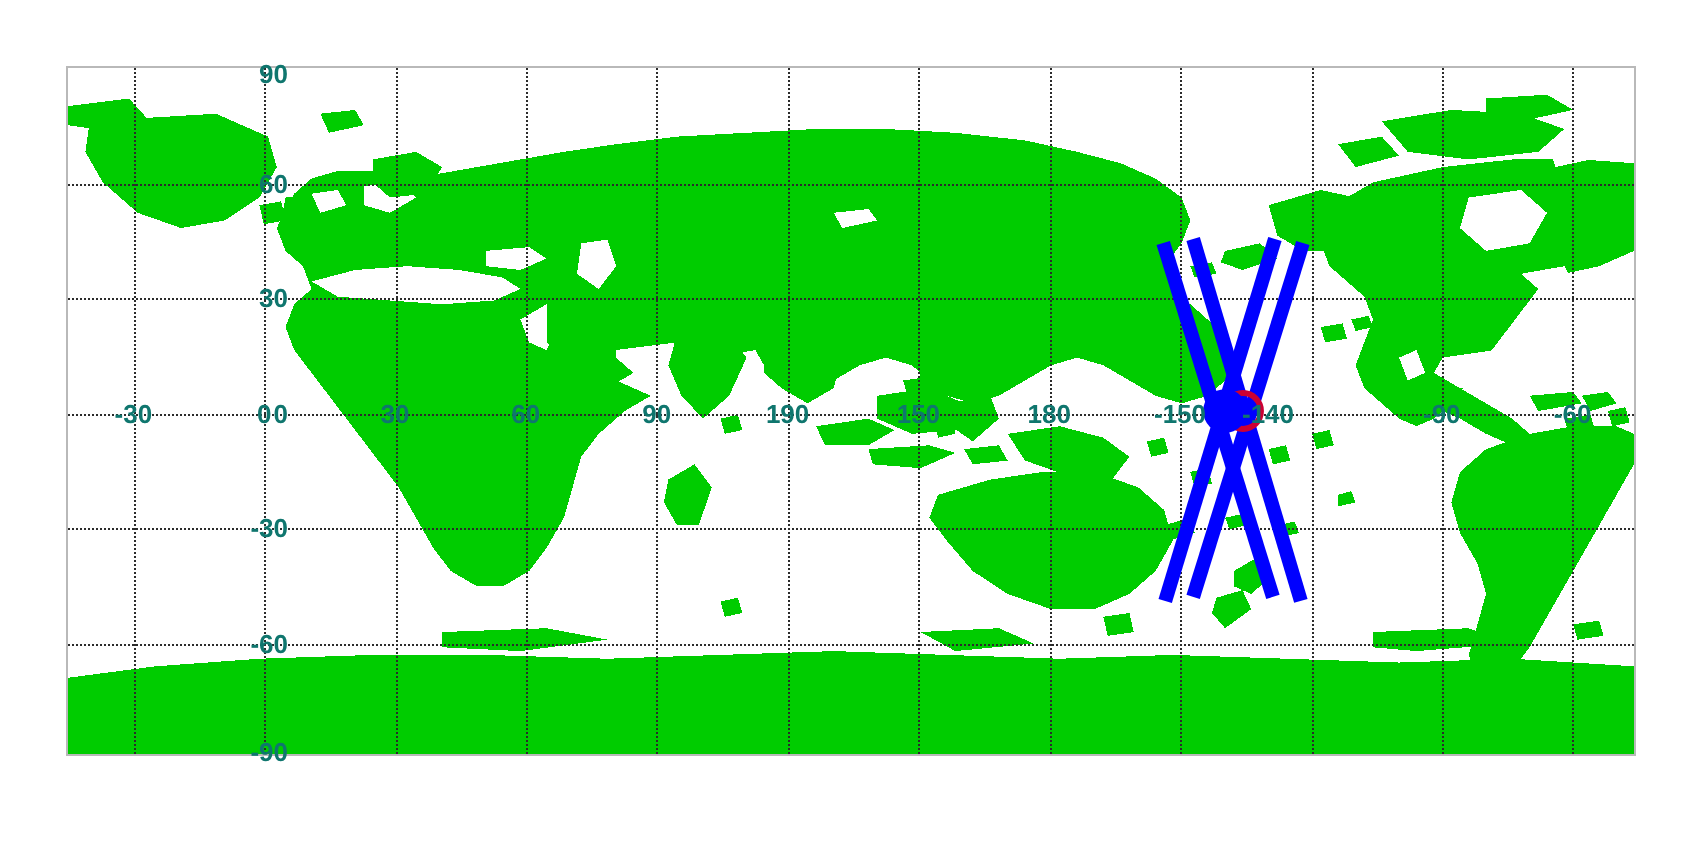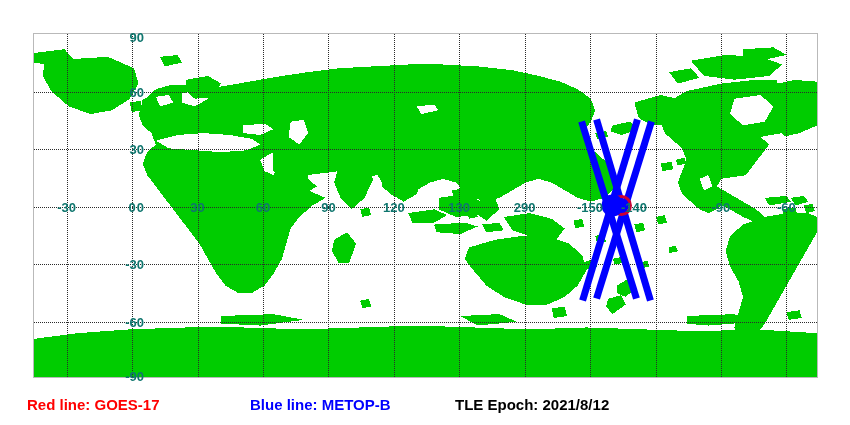--- a/index.html
+++ b/index.html
@@ -247,7 +247,7 @@
     <div class="lab lab-lon" style="left:163.5px;top:172.5px;">30</div>
     <div class="lab lab-lon" style="left:228.9px;top:172.5px;">60</div>
     <div class="lab lab-lon" style="left:294.4px;top:172.5px;">90</div>
-    <div class="lab lab-lon" style="left:359.8px;top:172.5px;">120</div>
+    <div class="lab lab-lon" style="left:359.8px;top:172.5px;">190</div>
     <div class="lab lab-lon" style="left:425.2px;top:172.5px;">130</div>
     <div class="lab lab-lon" style="left:490.6px;top:172.5px;">290</div>
     <div class="lab lab-lon" style="left:556.0px;top:172.5px;">-150</div>

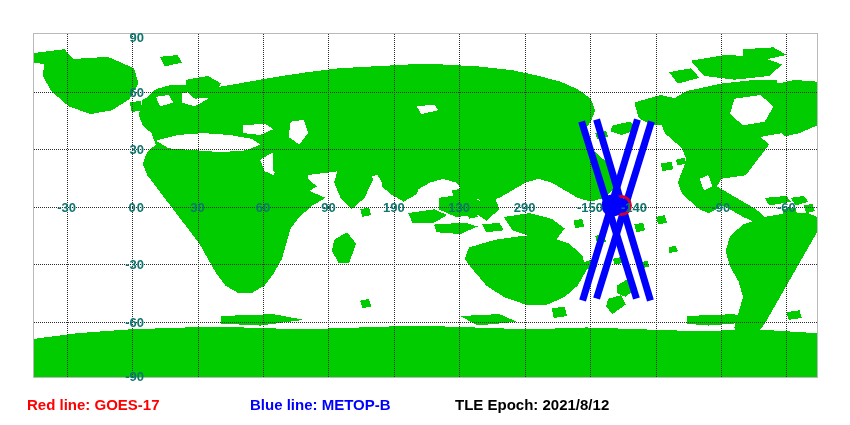--- a/index.html
+++ b/index.html
@@ -248,7 +248,7 @@
     <div class="lab lab-lon" style="left:228.9px;top:172.5px;">60</div>
     <div class="lab lab-lon" style="left:294.4px;top:172.5px;">90</div>
     <div class="lab lab-lon" style="left:359.8px;top:172.5px;">190</div>
-    <div class="lab lab-lon" style="left:425.2px;top:172.5px;">130</div>
+    <div class="lab lab-lon" style="left:425.2px;top:172.5px;">150</div>
     <div class="lab lab-lon" style="left:490.6px;top:172.5px;">290</div>
     <div class="lab lab-lon" style="left:556.0px;top:172.5px;">-150</div>
     <div class="lab lab-lon" style="left:600.0px;top:172.5px;">-140</div>

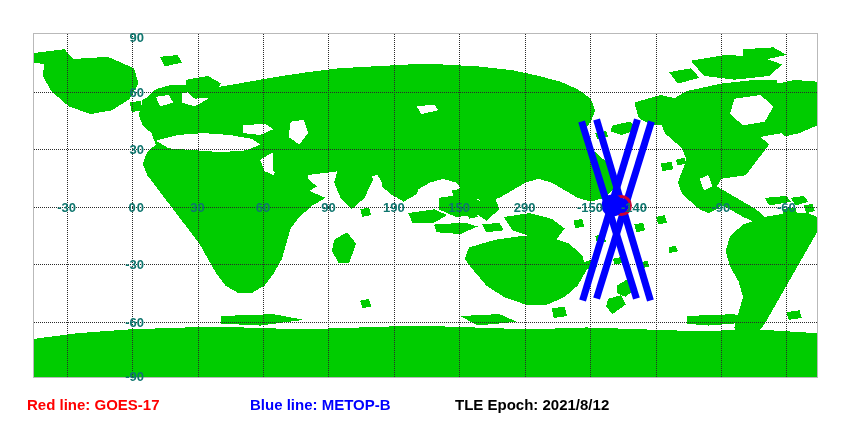--- a/index.html
+++ b/index.html
@@ -249,7 +249,7 @@
     <div class="lab lab-lon" style="left:294.4px;top:172.5px;">90</div>
     <div class="lab lab-lon" style="left:359.8px;top:172.5px;">190</div>
     <div class="lab lab-lon" style="left:425.2px;top:172.5px;">150</div>
-    <div class="lab lab-lon" style="left:490.6px;top:172.5px;">290</div>
+    <div class="lab lab-lon" style="left:490.6px;top:172.5px;">180</div>
     <div class="lab lab-lon" style="left:556.0px;top:172.5px;">-150</div>
     <div class="lab lab-lon" style="left:600.0px;top:172.5px;">-140</div>
     <div class="lab lab-lon" style="left:686.9px;top:172.5px;">-90</div>

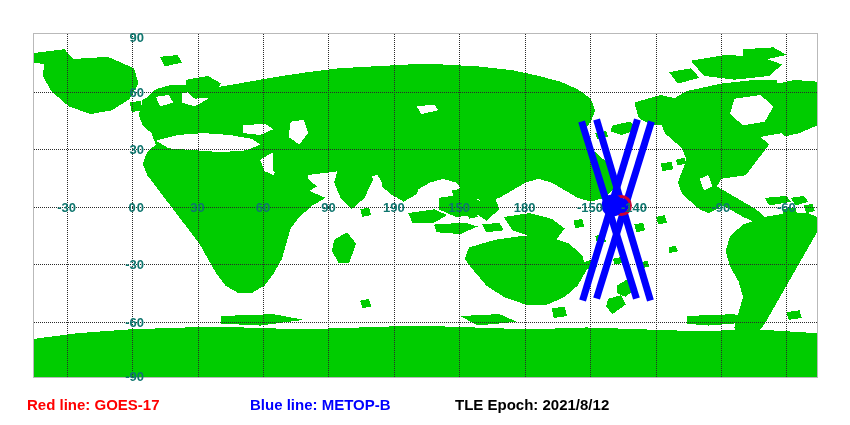--- a/index.html
+++ b/index.html
@@ -265,11 +265,6 @@
 
   </div>
 
-  <div id="legend">
-    <span class="lg-red">Red line: GOES-17</span>
-    <span class="lg-blue">Blue line: METOP-B</span>
-    <span class="lg-blk">TLE Epoch: 2021/8/12</span>
-  </div>
 
 </div>
 

